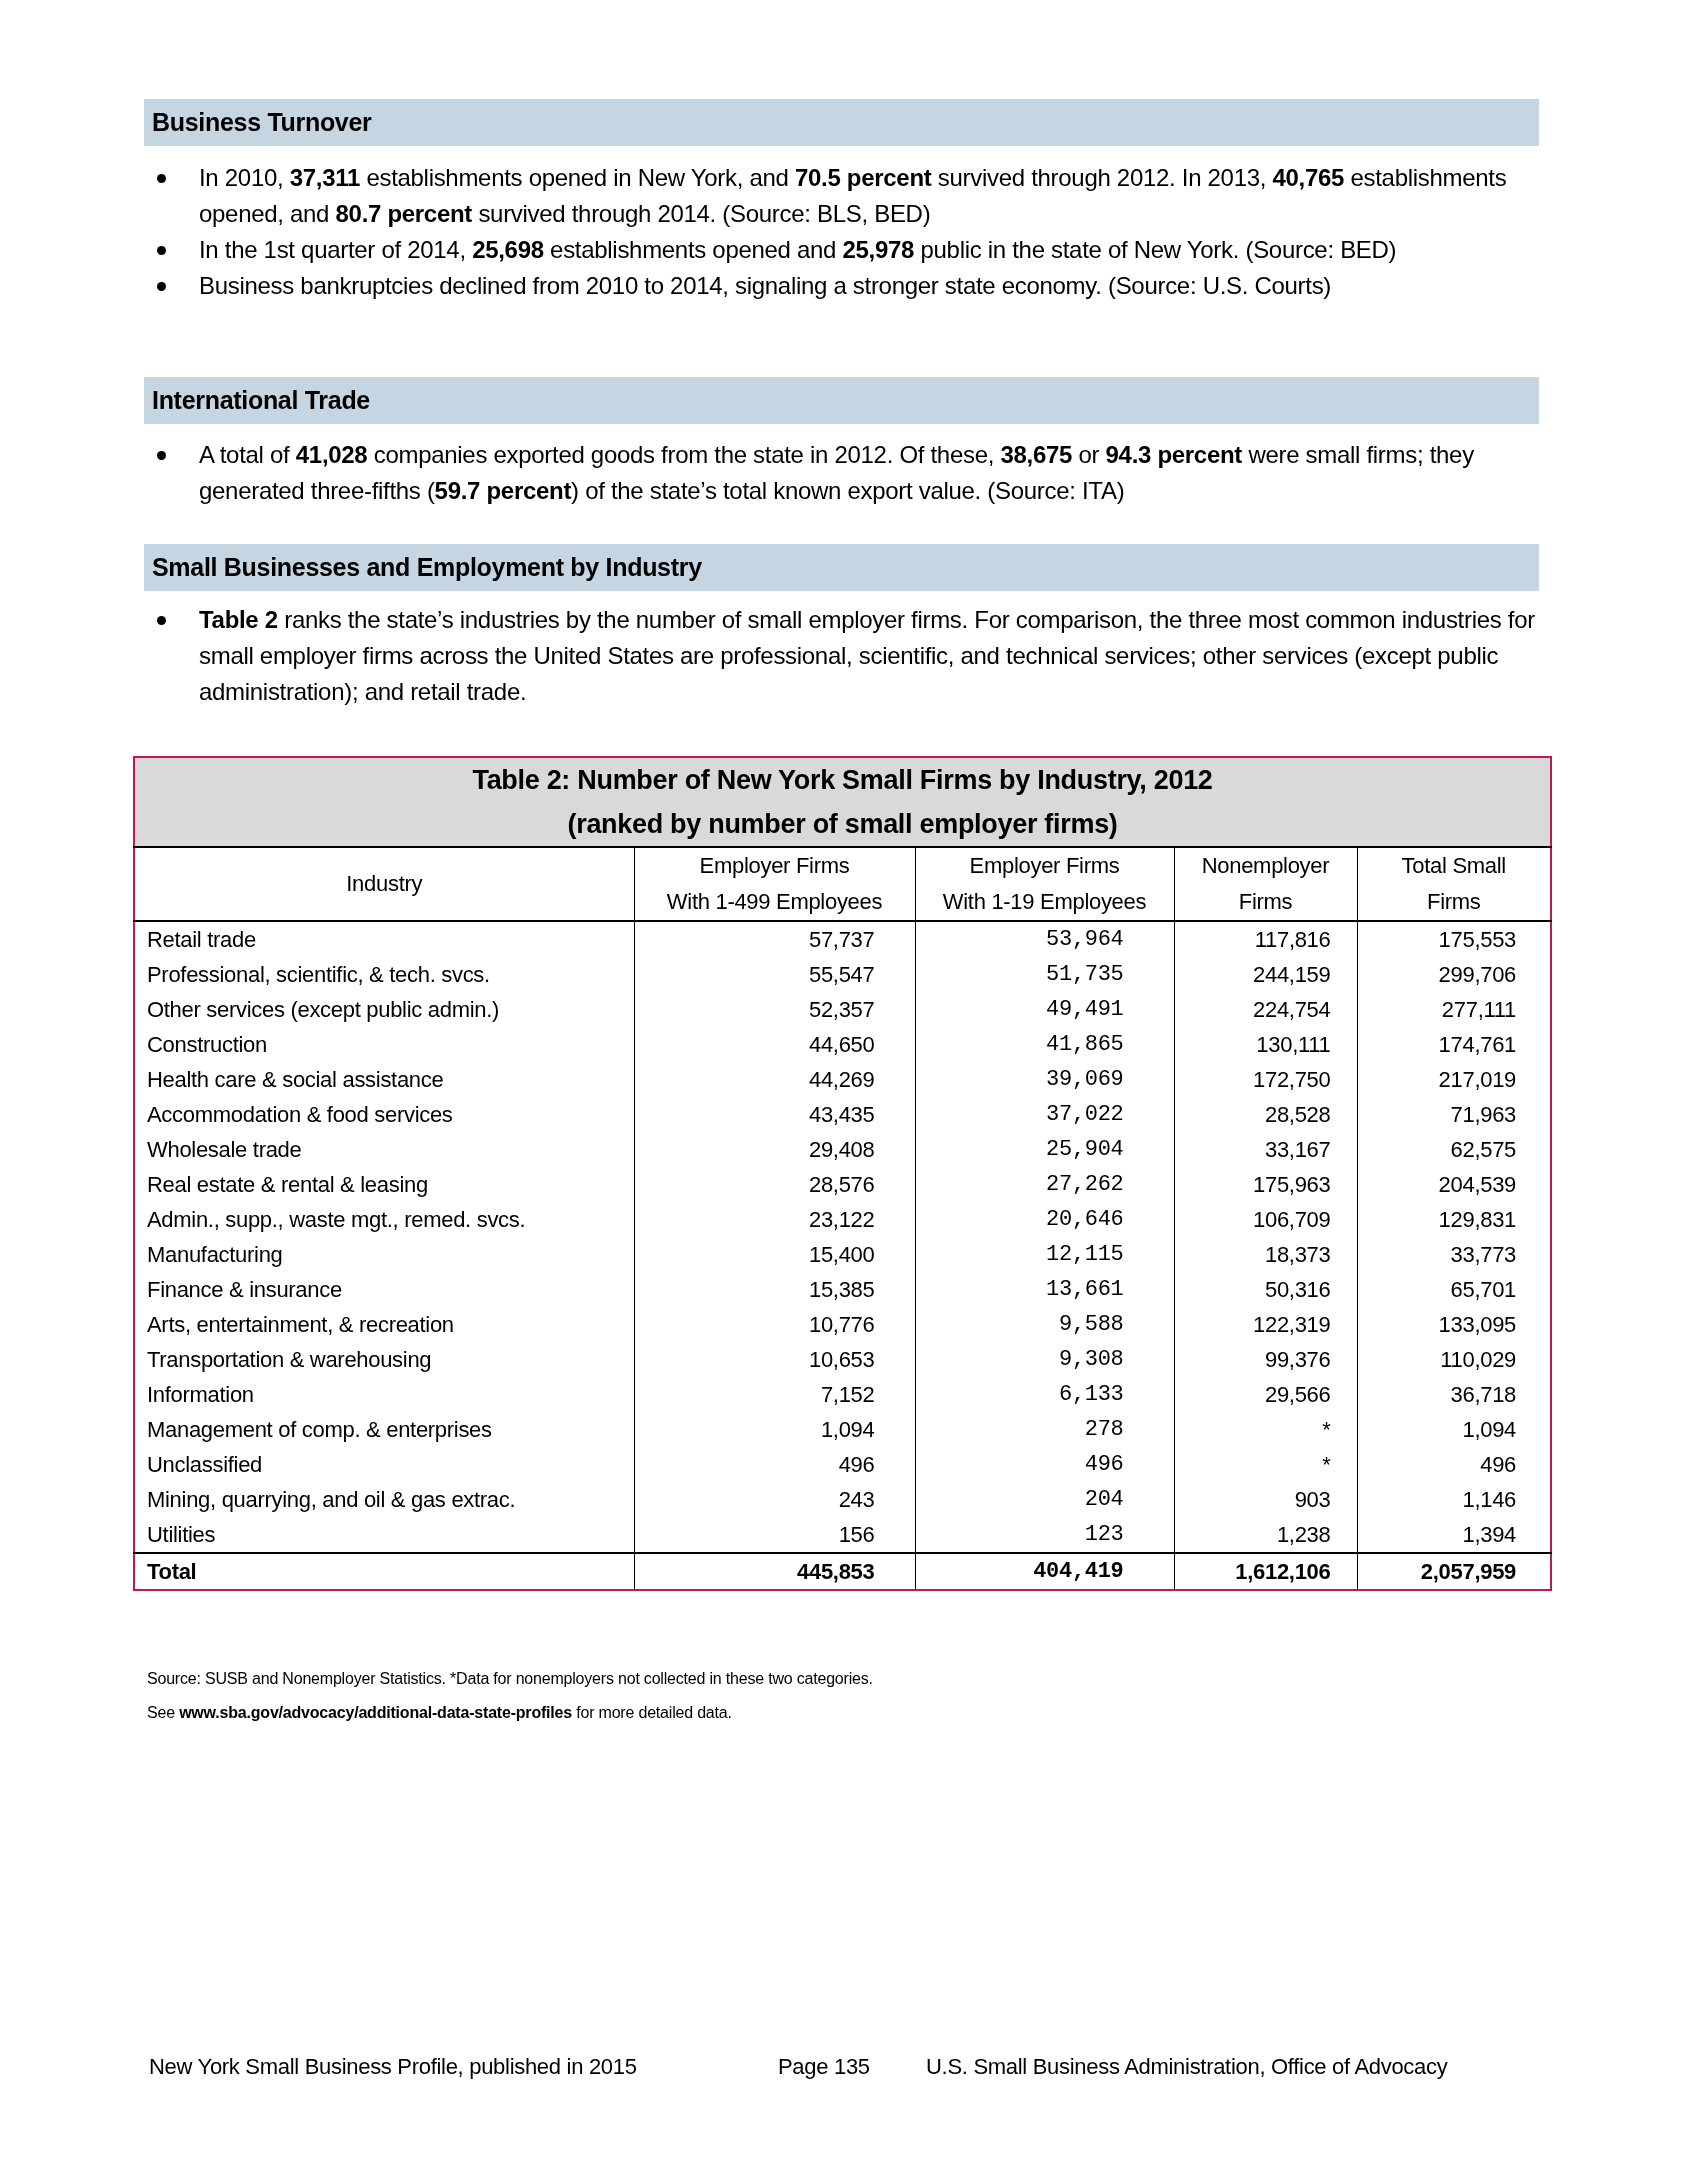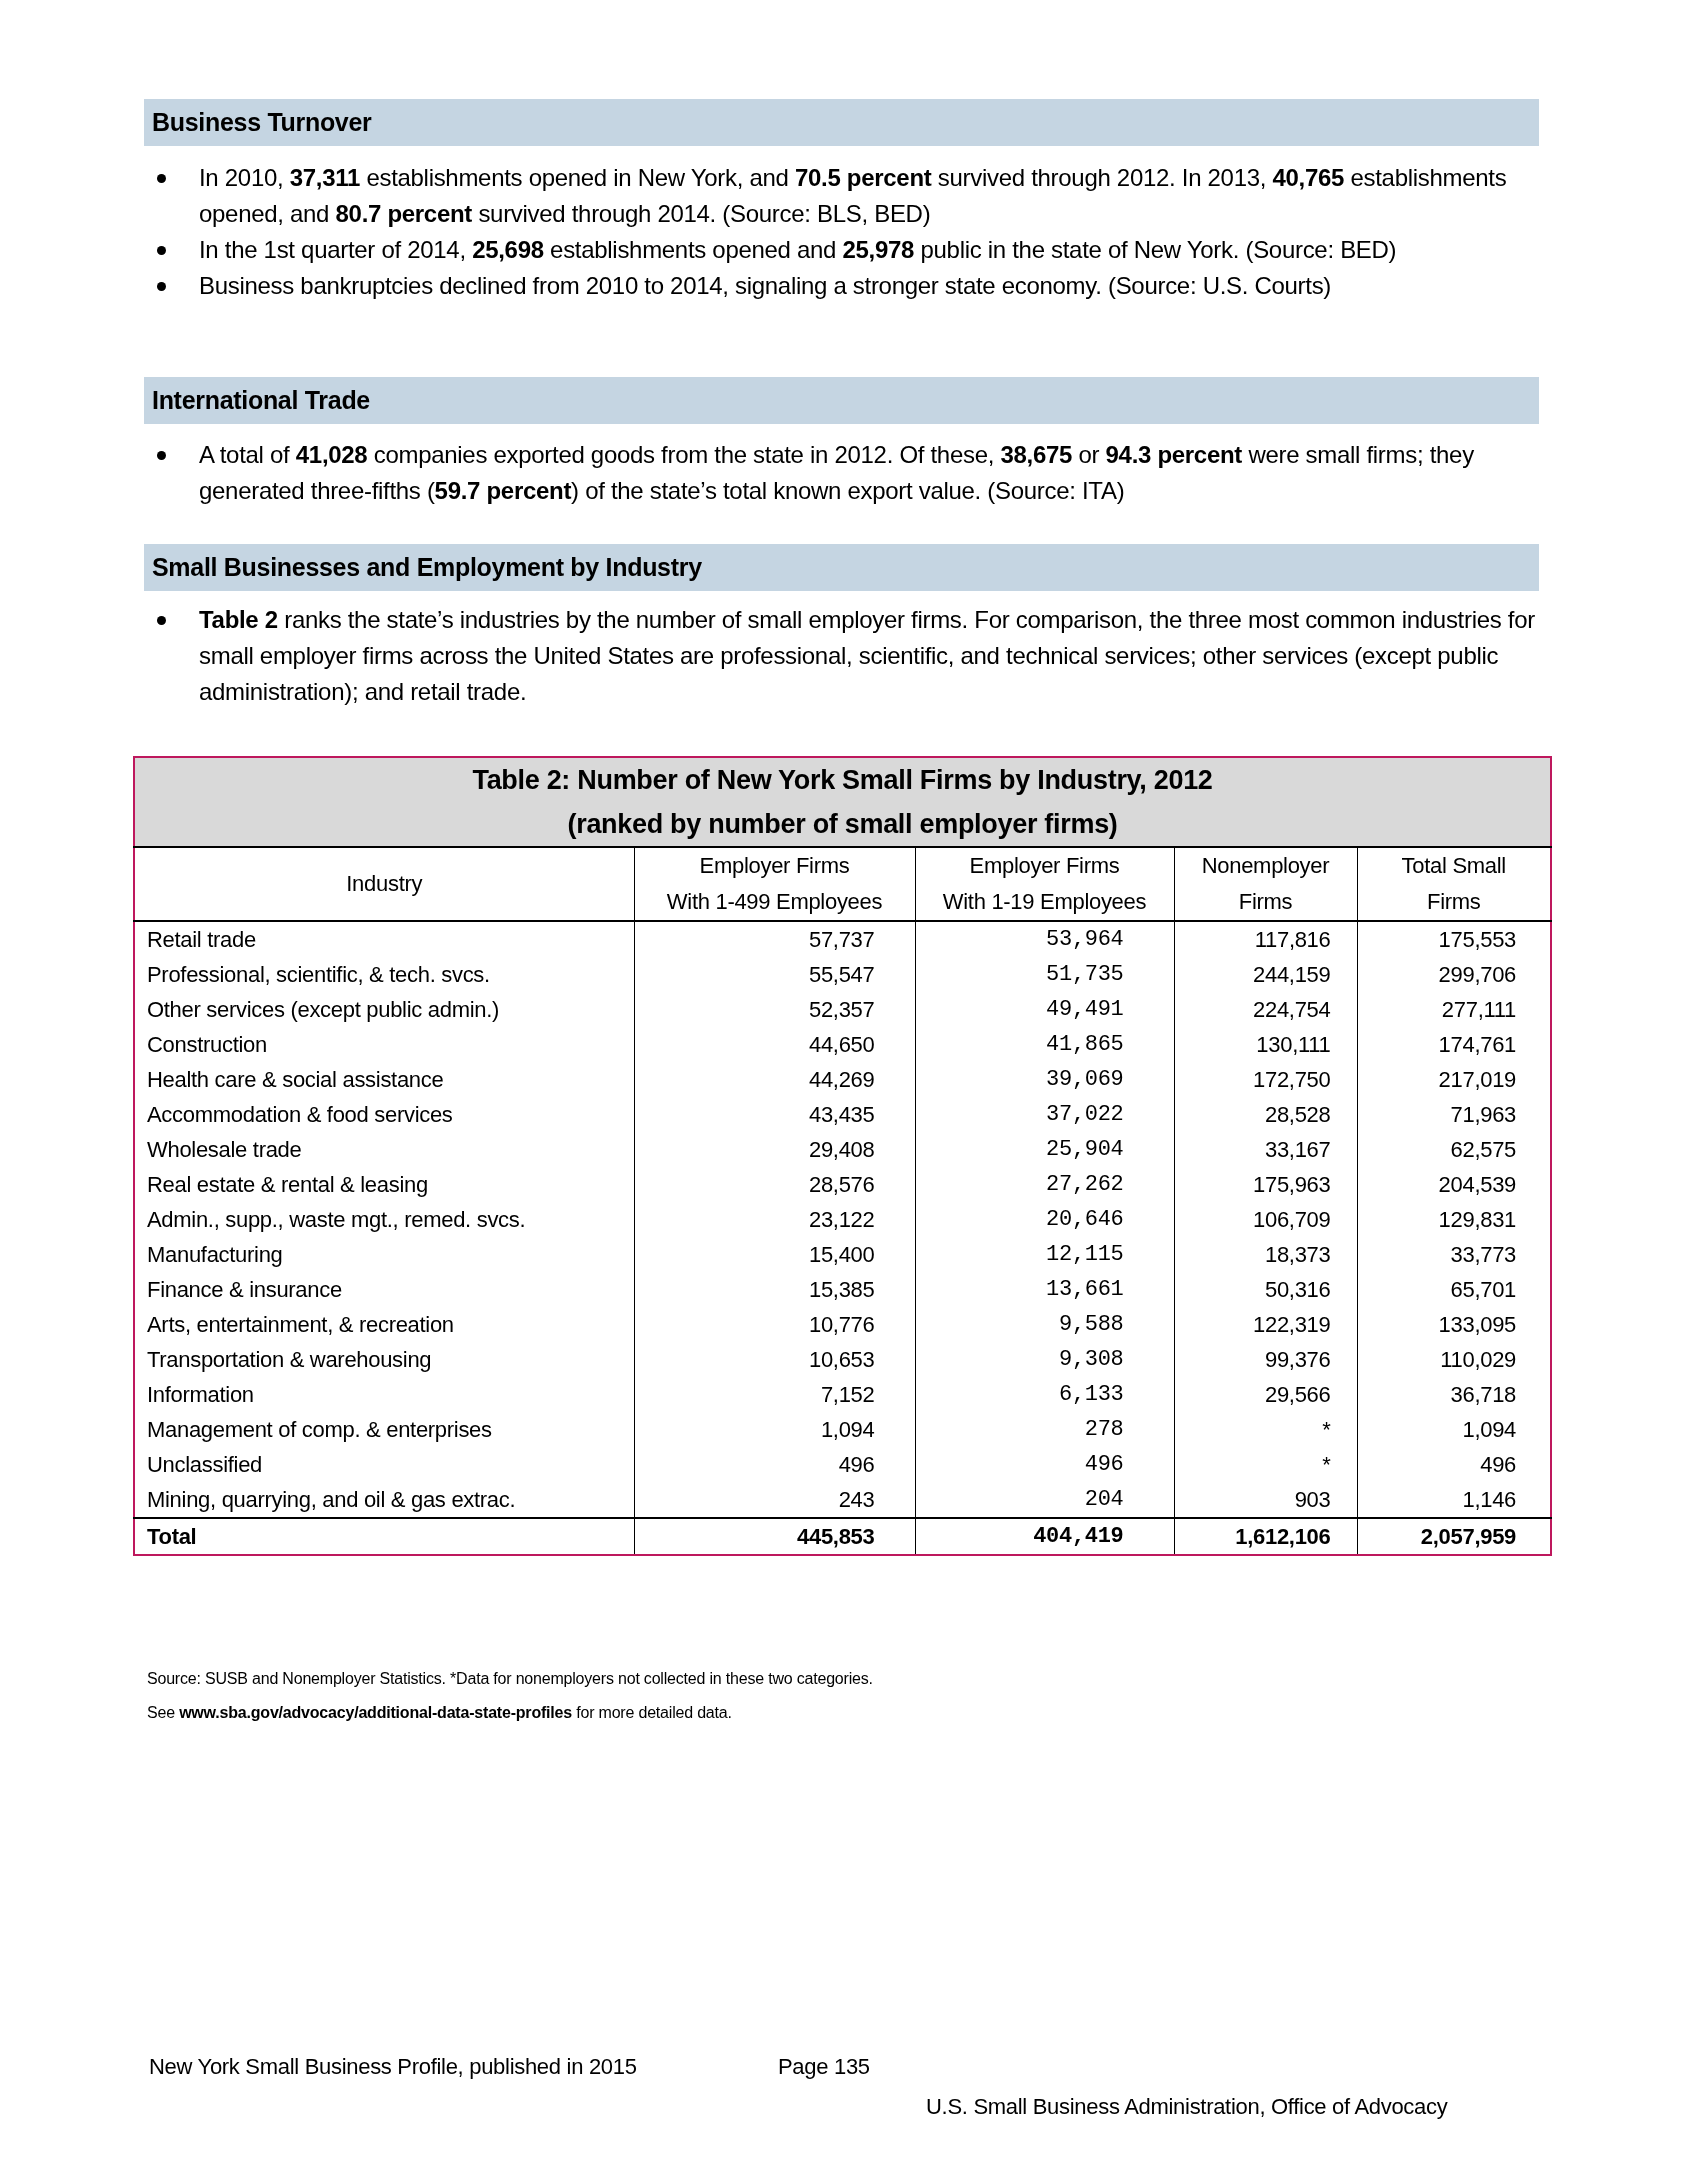--- a/index.html
+++ b/index.html
@@ -215,6 +215,13 @@
         <td class="num c4">903</td>
         <td class="num c5">1,146</td>
       </tr>
+      <tr>
+        <td>Utilities</td>
+        <td class="num c2">156</td>
+        <td class="num c3">123</td>
+        <td class="num c4">1,238</td>
+        <td class="num c5">1,394</td>
+      </tr>
       <tr class="total">
         <td>Total</td>
         <td class="num c2">445,853</td>

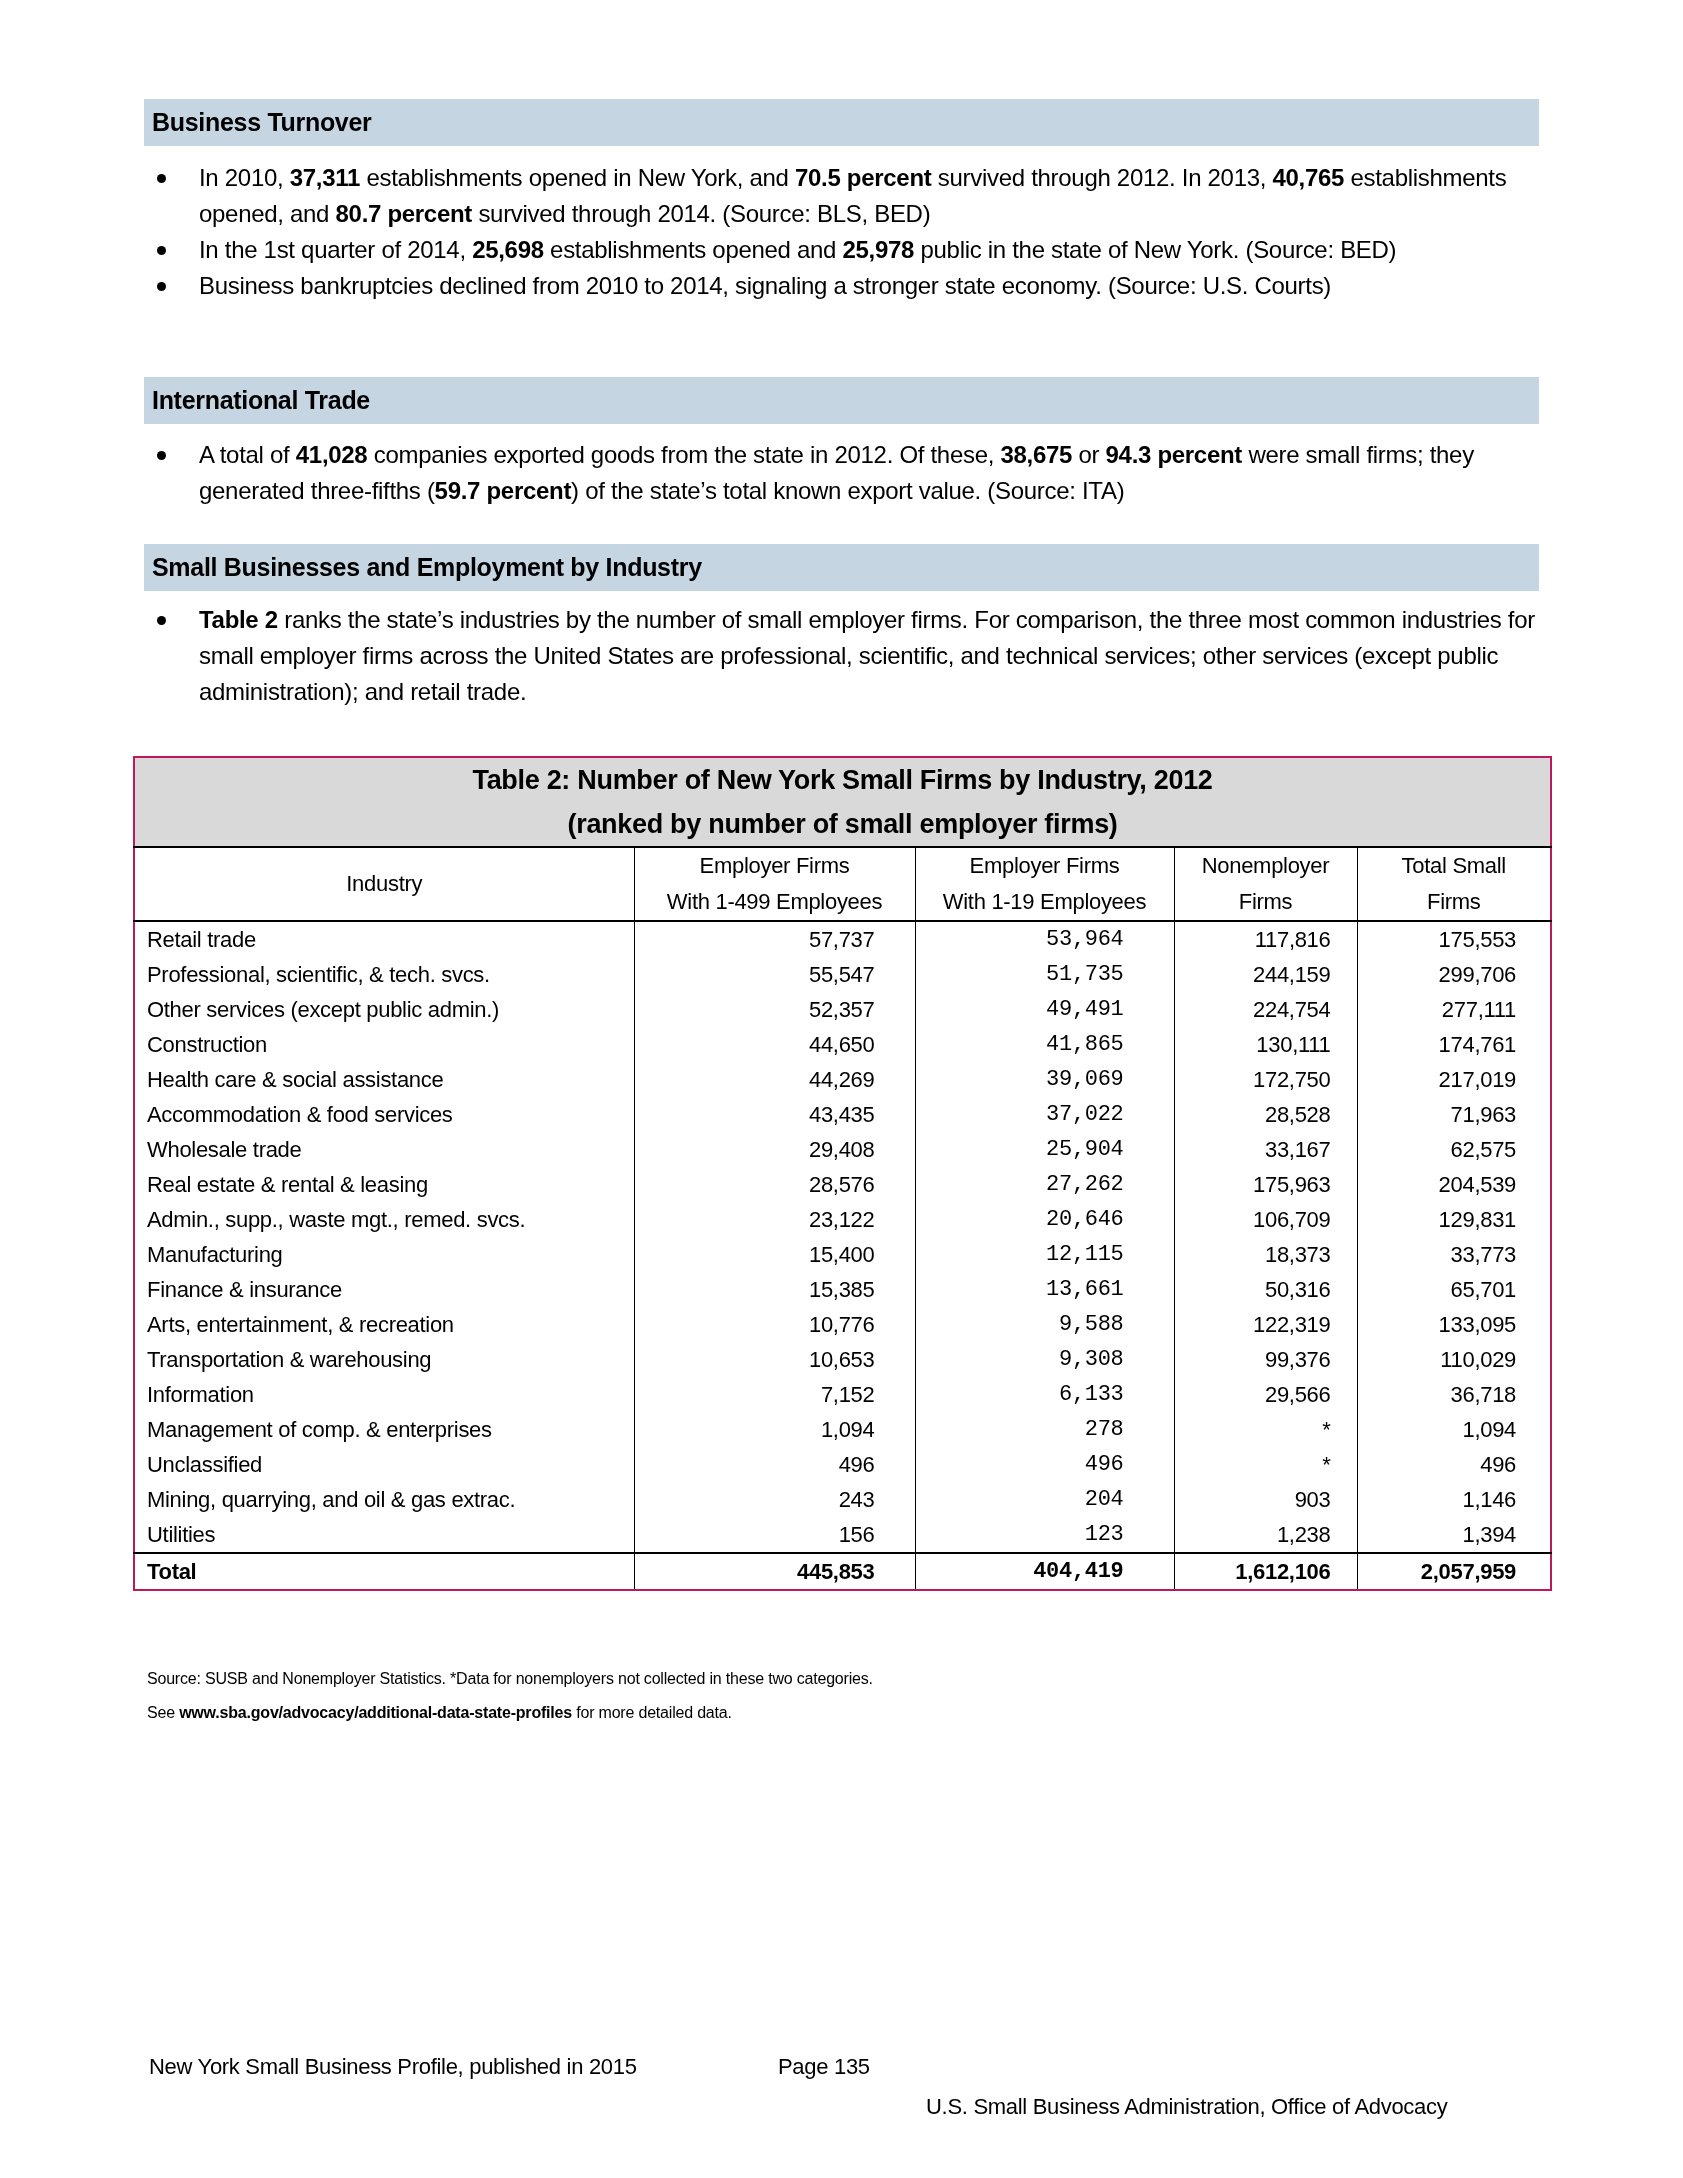--- a/index.html
+++ b/index.html
@@ -239,7 +239,7 @@
 
 <div class="footer" style="left:149px;">New York Small Business Profile, published in 2015</div>
 <div class="footer" style="left:778px;">Page 135</div>
-<div class="footer" style="left:926px;margin-top:40px;">U.S. Small Business Administration, Office of Advocacy</div>
+<div class="footer" style="left:926px;">U.S. Small Business Administration, Office of Advocacy</div>
 
 
 </body></html>

